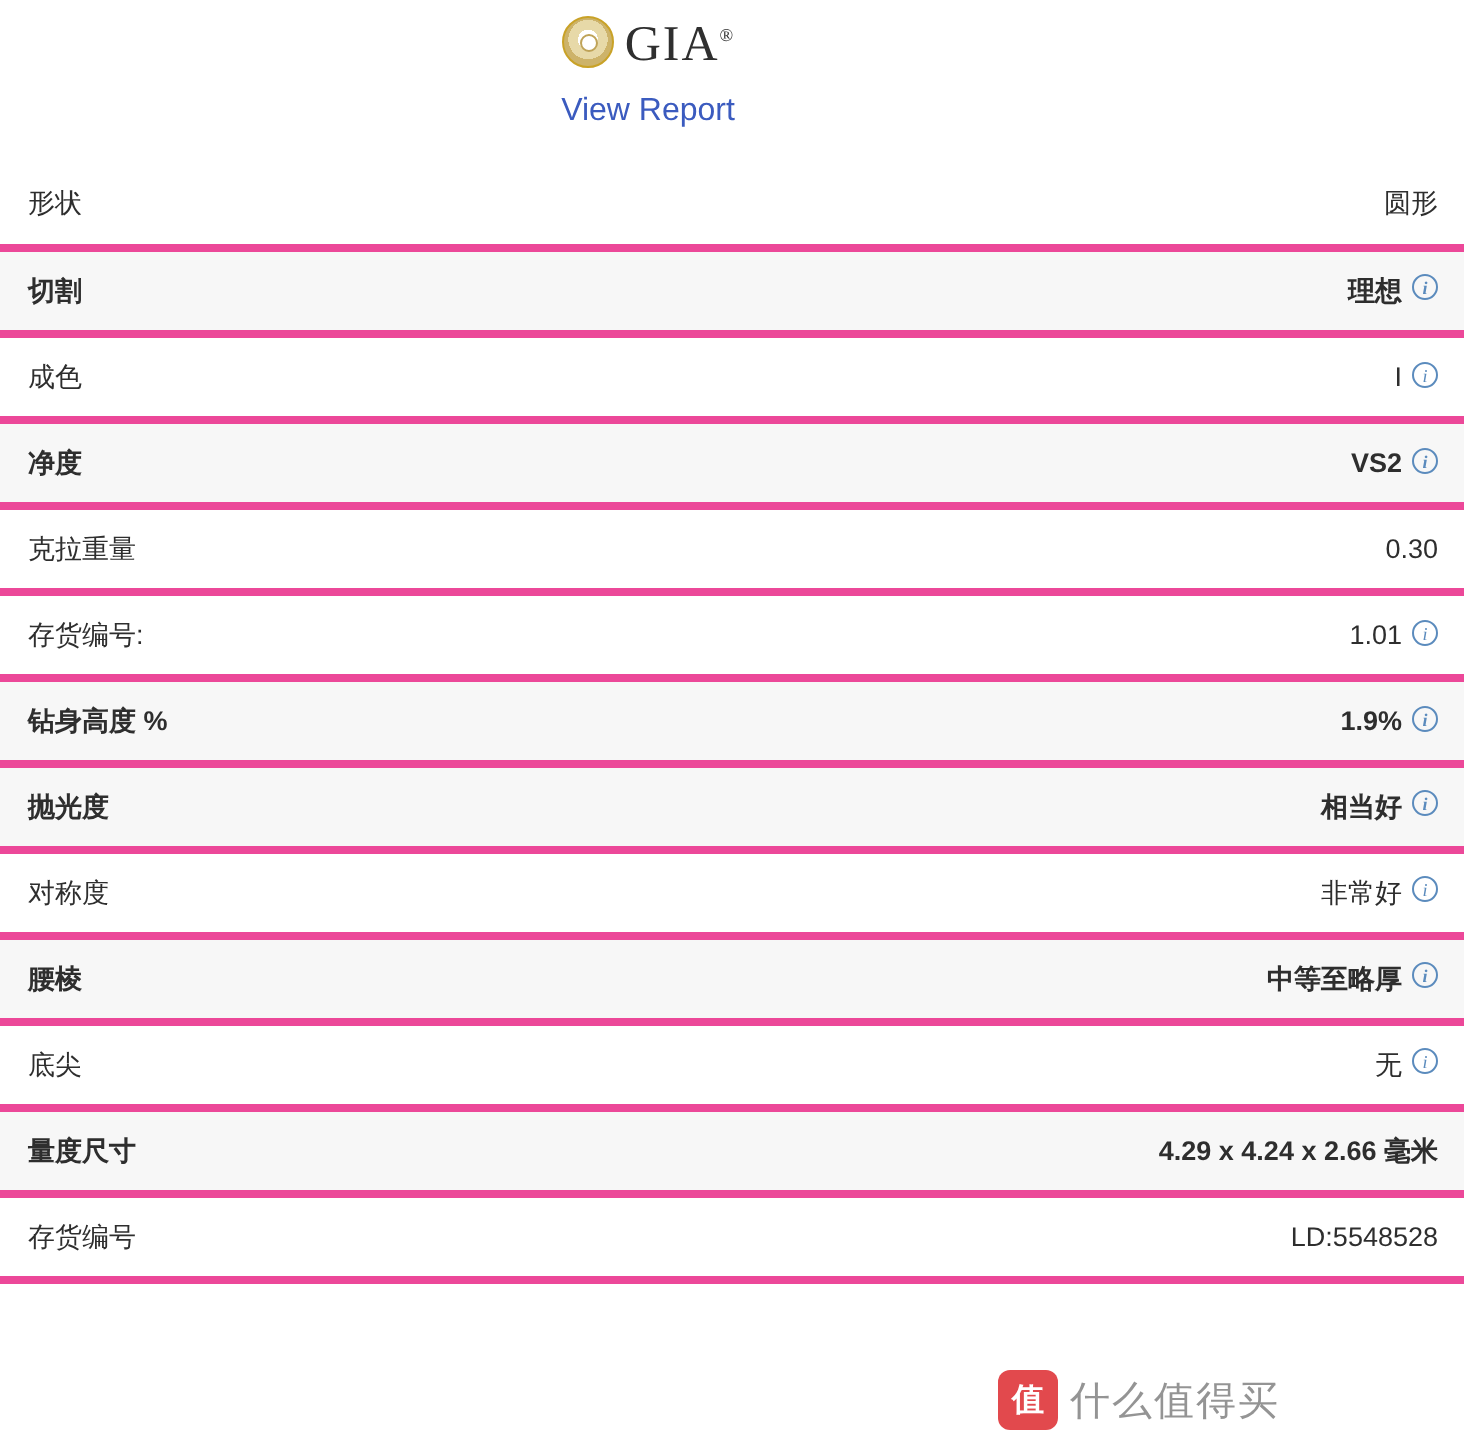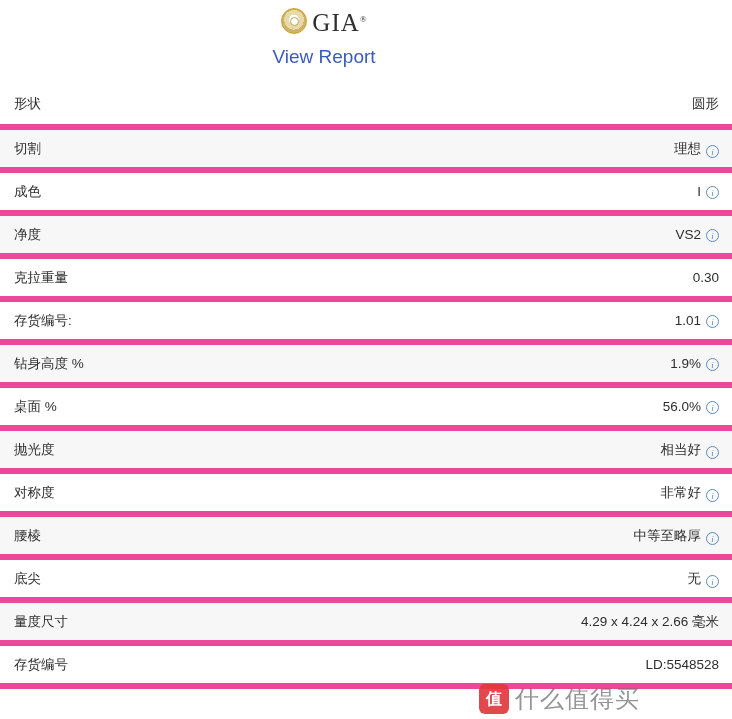--- a/index.html
+++ b/index.html
@@ -71,7 +71,7 @@
   }
   .view-report {
     margin-top: 8px;
-    font-size: 19px;
+    font-size: 16px;
     color: #3b5bbf;
     text-decoration: none;
     display: inline-block;

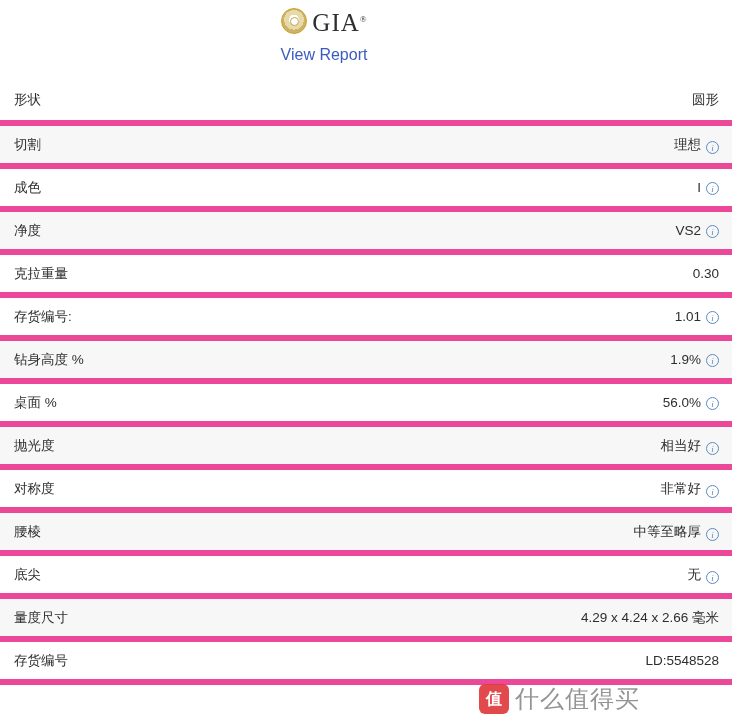--- a/index.html
+++ b/index.html
@@ -91,7 +91,7 @@
   .spec-row.odd { background: #ffffff; }
   .spec-row.even { background: #f7f7f7; }
   .spec-row td {
-    border-bottom: 6px solid #ec4899;
+    border-bottom: 4px solid #ec4899;
     font-size: 13.5px;
     color: #2e2e2e;
     vertical-align: middle;

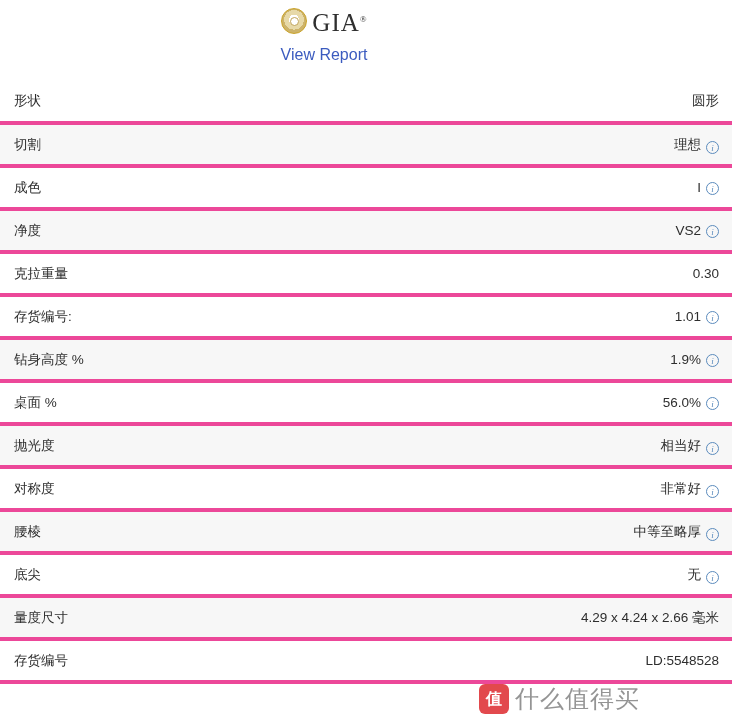--- a/index.html
+++ b/index.html
@@ -108,7 +108,7 @@
   }
   .val-wrap {
     display: inline-flex;
-    align-items: flex-end;
+    align-items: flex-start;
     justify-content: flex-end;
     gap: 5px;
   }

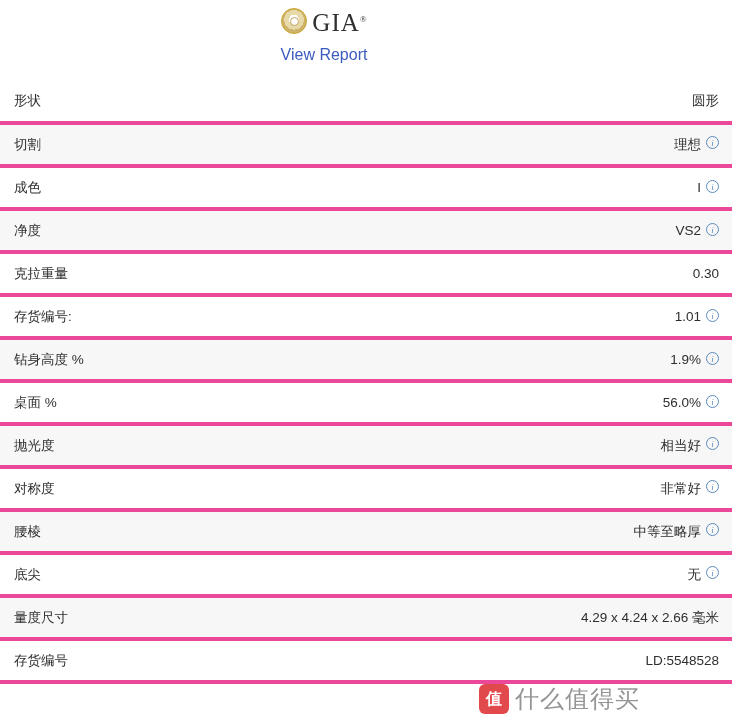--- a/index.html
+++ b/index.html
@@ -89,7 +89,7 @@
     height: 43px;
   }
   .spec-row.odd { background: #ffffff; }
-  .spec-row.even { background: #f7f7f7; }
+  .spec-row.even { background: #f7f7f7; font-weight: bold; }
   .spec-row td {
     border-bottom: 4px solid #ec4899;
     font-size: 13.5px;

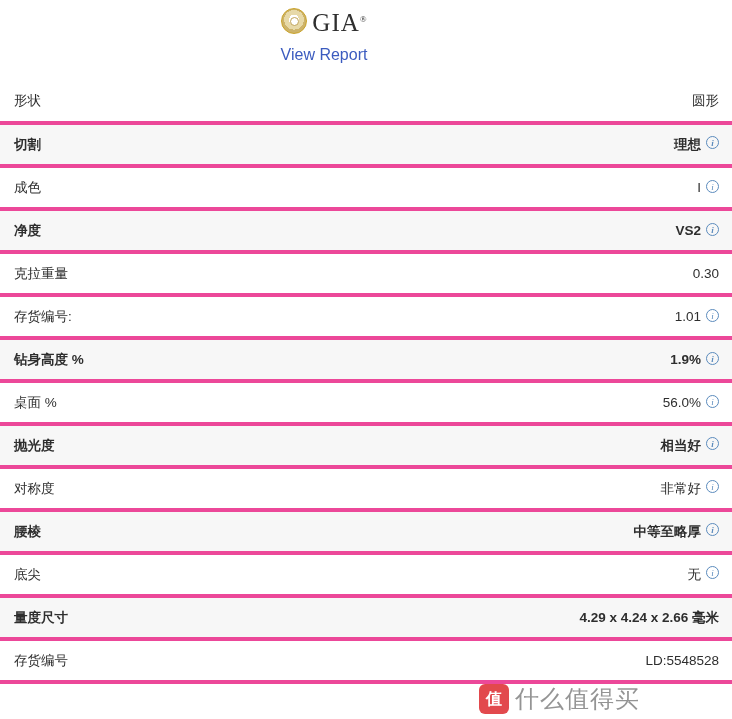--- a/index.html
+++ b/index.html
@@ -248,15 +248,6 @@
         </td>
       </tr>
 
-      <tr class="spec-row odd">
-        <td class="label">桌面 %</td>
-        <td class="value">
-          <span class="val-wrap">
-            <span>56.0%</span>
-            <span class="info-icon">i</span>
-          </span>
-        </td>
-      </tr>
 
       <tr class="spec-row even">
         <td class="label">抛光度</td>

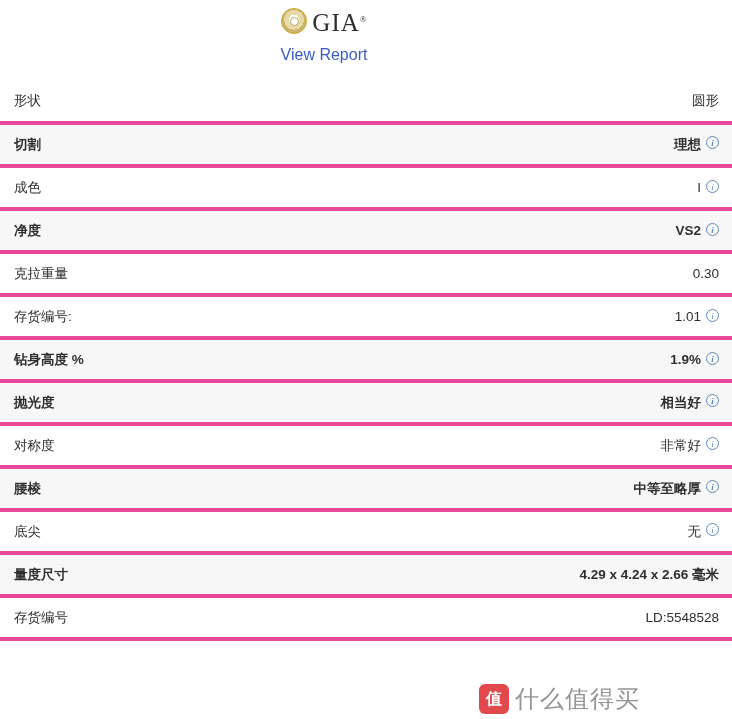--- a/index.html
+++ b/index.html
@@ -154,7 +154,7 @@
     font-family: "Liberation Sans", sans-serif;
   }
   .wm-text {
-    font-size: 24px;
+    font-size: 20px;
     color: #6f6f6f;
     letter-spacing: 1px;
     font-family: "Liberation Sans", sans-serif;

